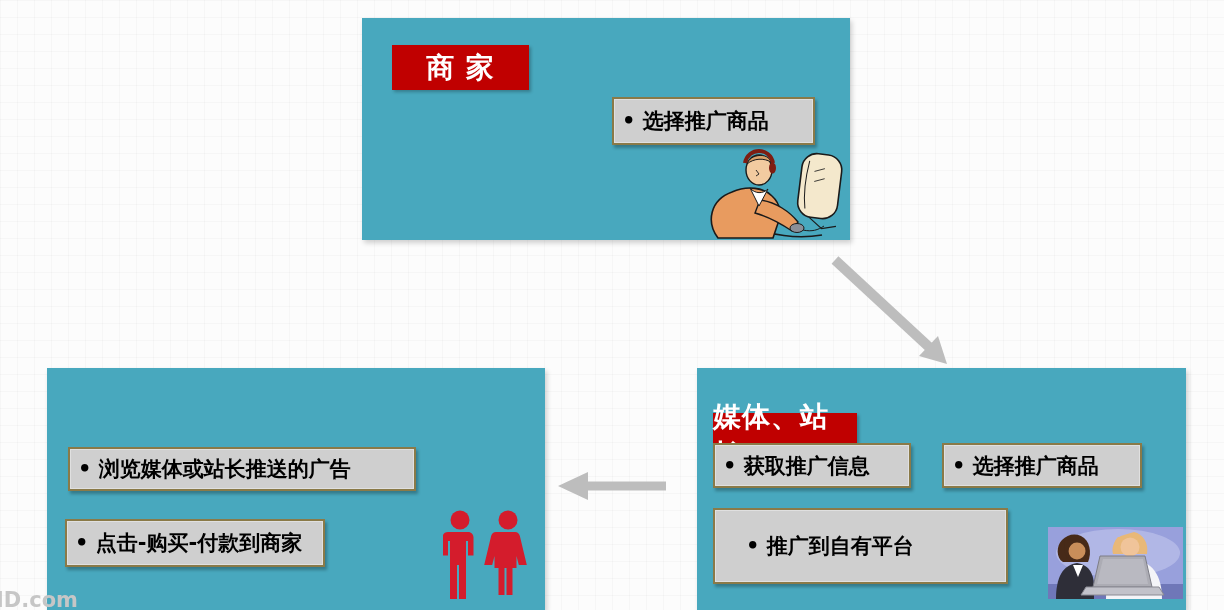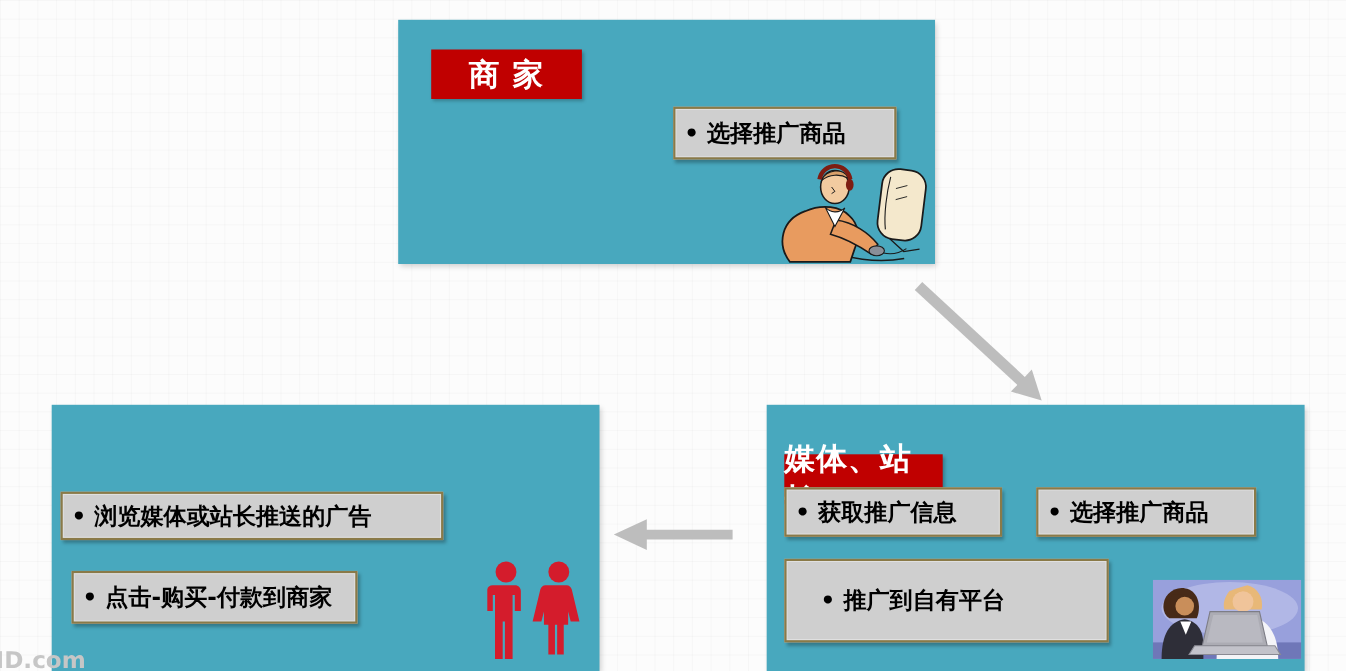--- a/index.html
+++ b/index.html
@@ -110,7 +110,7 @@
 </svg>
 
 <div class="panel" style="left:47px;top:368px;width:498px;height:242px;">
-  <div class="item" style="left:8px;top:79px;width:348px;height:44px;">
+  <div class="item" style="left:21px;top:79px;width:348px;height:44px;">
     <span>• 浏览媒体或站长推送的广告</span>
   </div>
   <div class="item" style="left:18px;top:151px;width:260px;height:48px;">

